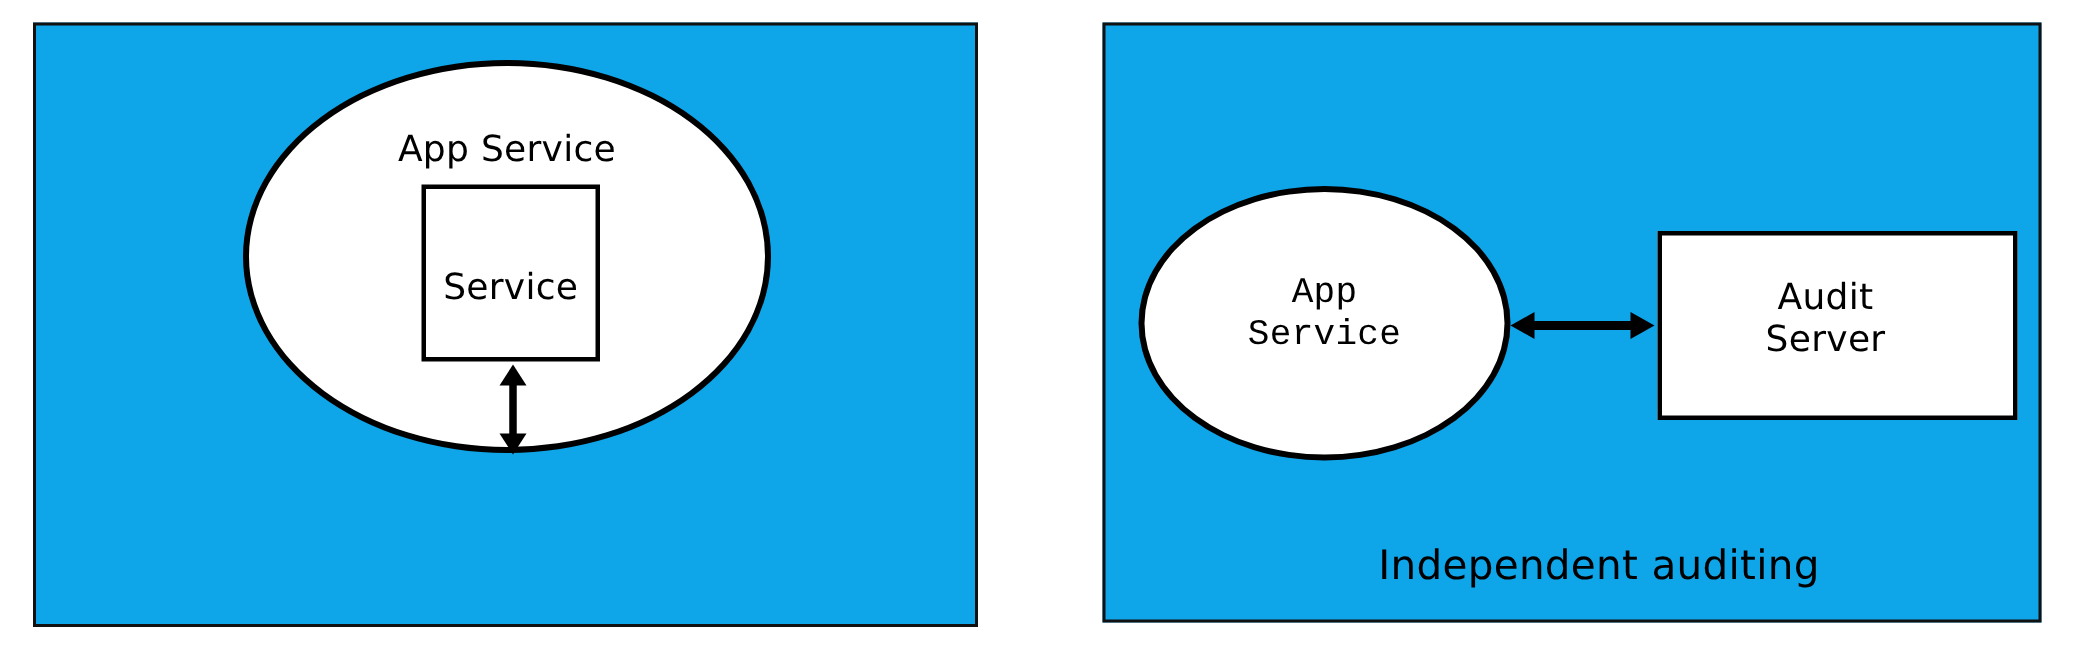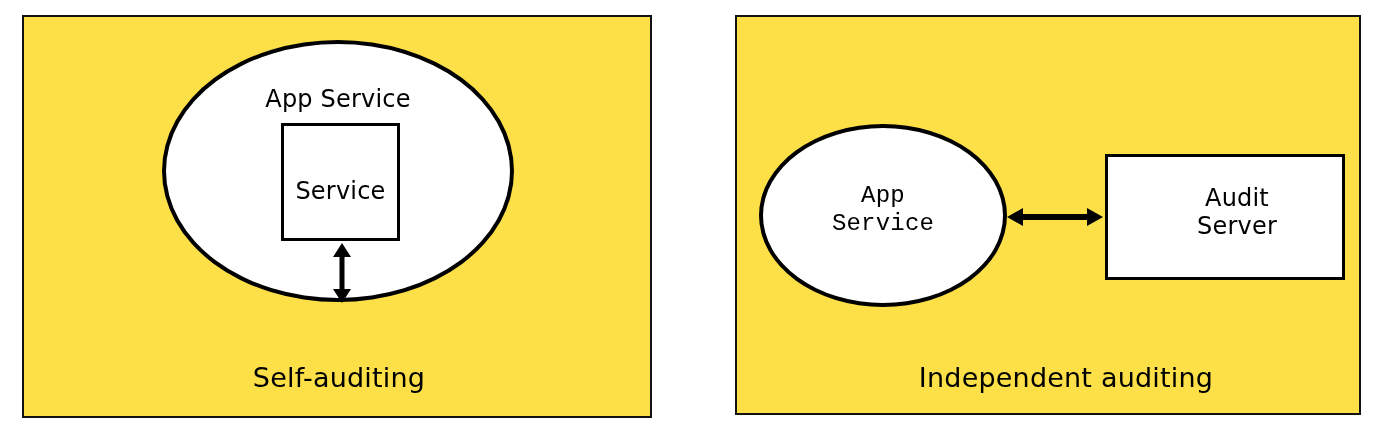--- a/index.html
+++ b/index.html
@@ -25,7 +25,7 @@
   
   .panel {
     position: absolute;
-    background: #fde047;
+    background: #0ea5e9;
     border: 2px solid #111111;
     box-sizing: border-box;
   }

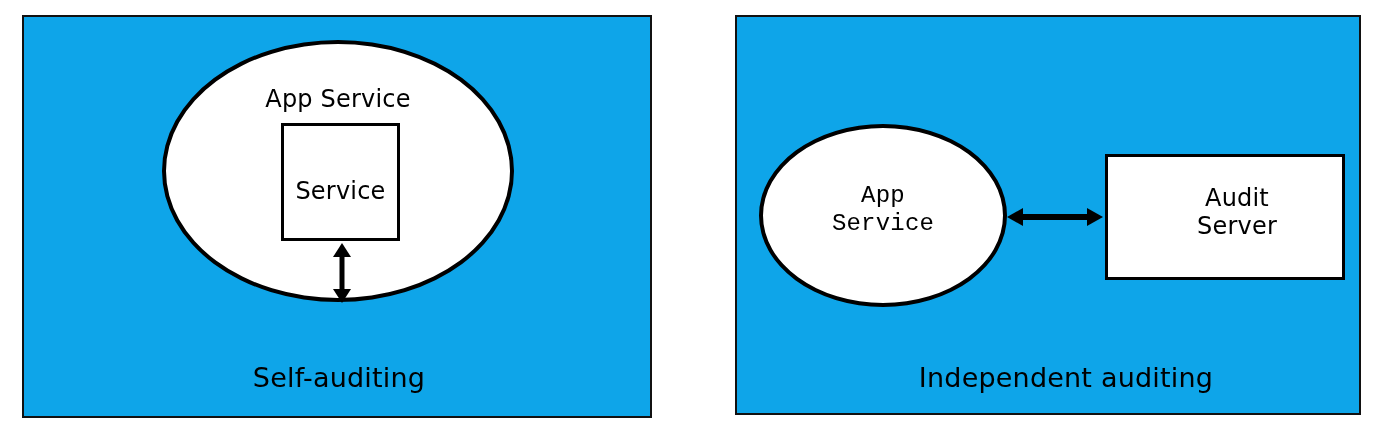--- a/index.html
+++ b/index.html
@@ -119,7 +119,7 @@
     font-family: Liberation Mono, monospace;
   }
   #label-audit-server {
-    left: 380px;
+    left: 360px;
     top: 167px;
     width: 240px;
   }

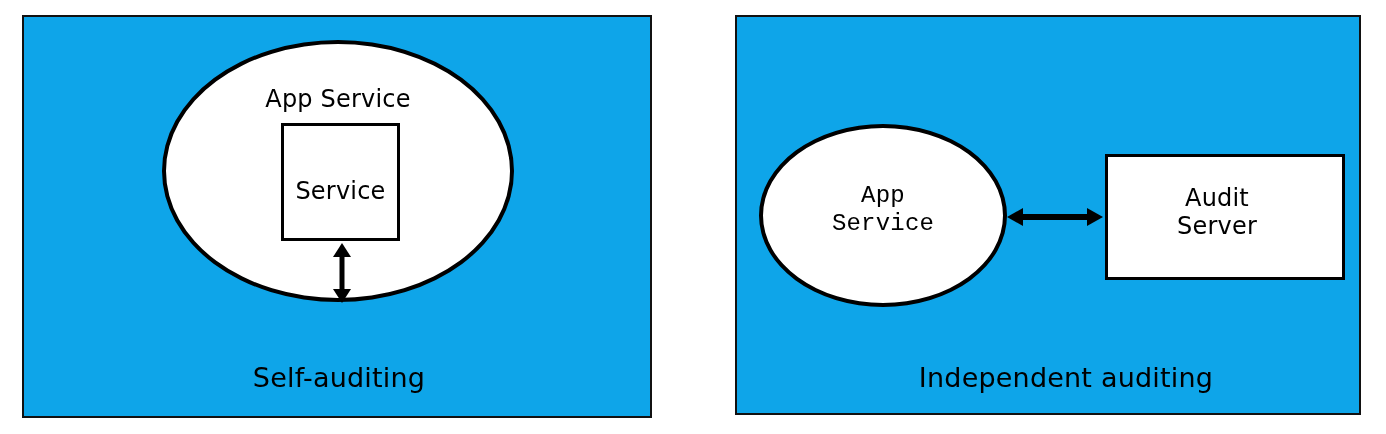--- a/index.html
+++ b/index.html
@@ -173,7 +173,6 @@
       <polygon points="18,61 27,47 9,47" fill="#000000"></polygon>
     </svg>
 
-    <div class="label caption-label" id="caption-self-auditing">Self-auditing</div>
   </div>
 
   <div class="panel" id="panel-independent">

